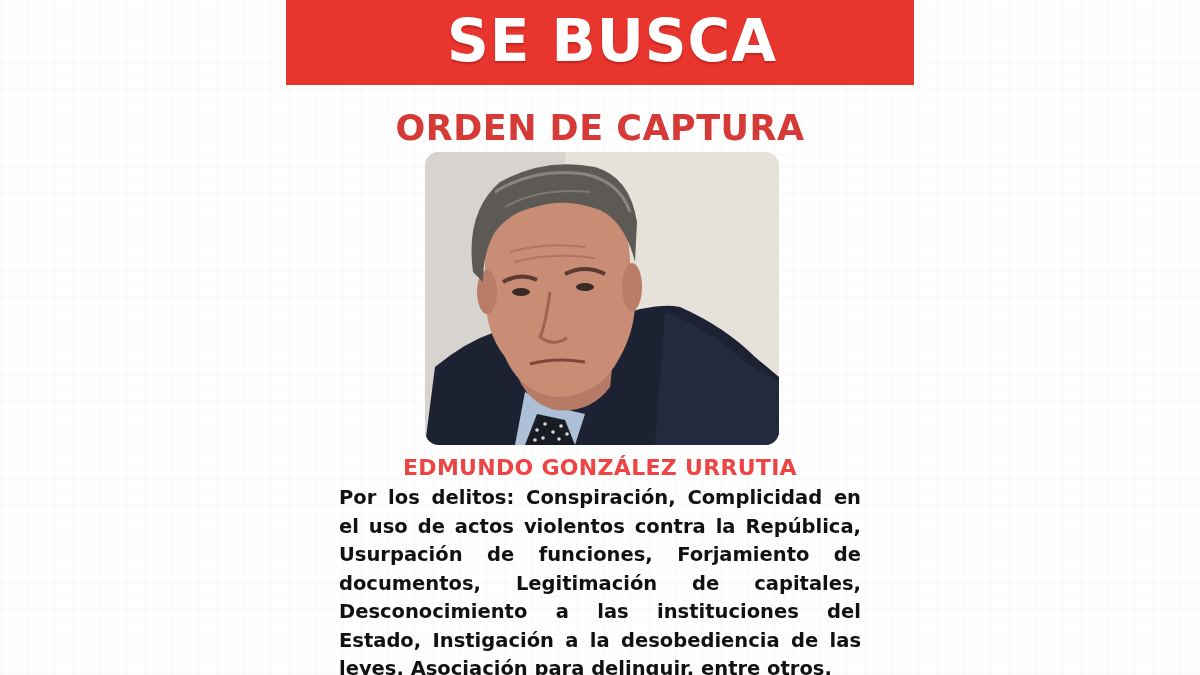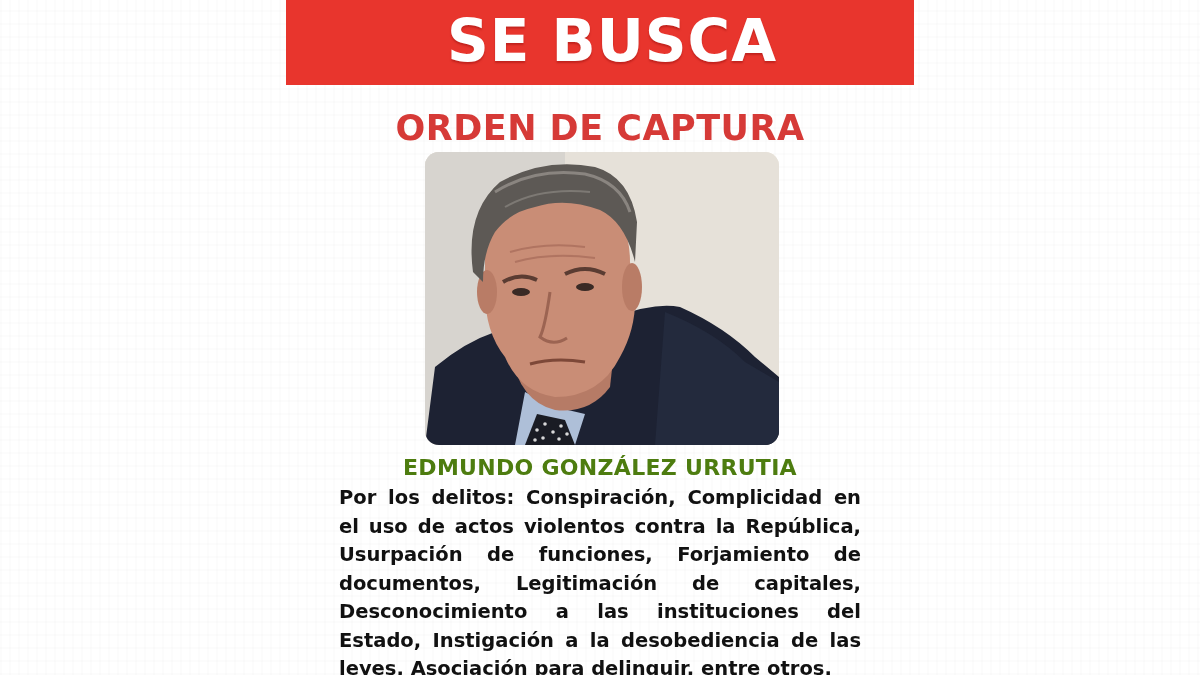--- a/index.html
+++ b/index.html
@@ -83,7 +83,7 @@
       top: 453px;
       width: 628px;
       text-align: center;
-      color: #4d7c0f;
+      color: #ef4444;
       font-family: "DejaVu Sans", sans-serif;
       font-weight: bold;
       font-size: 22px;

